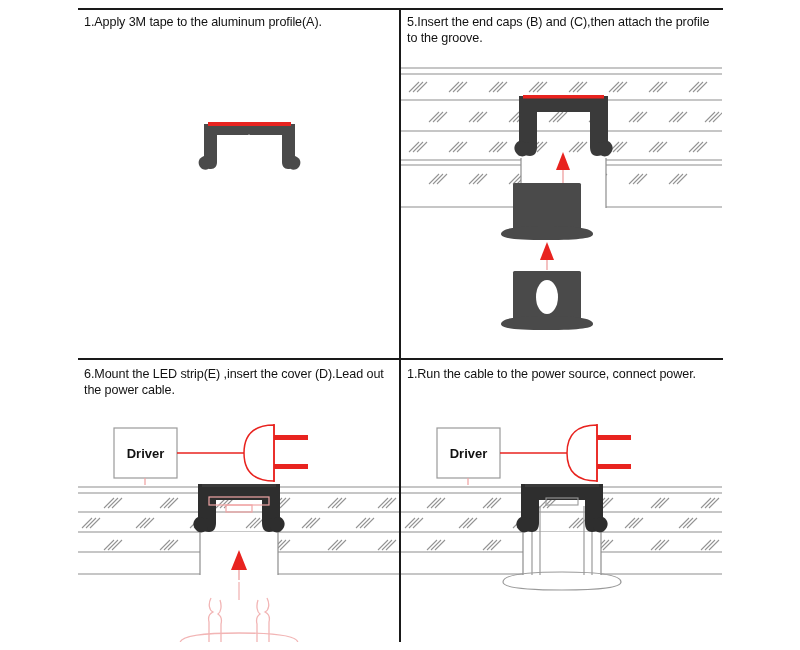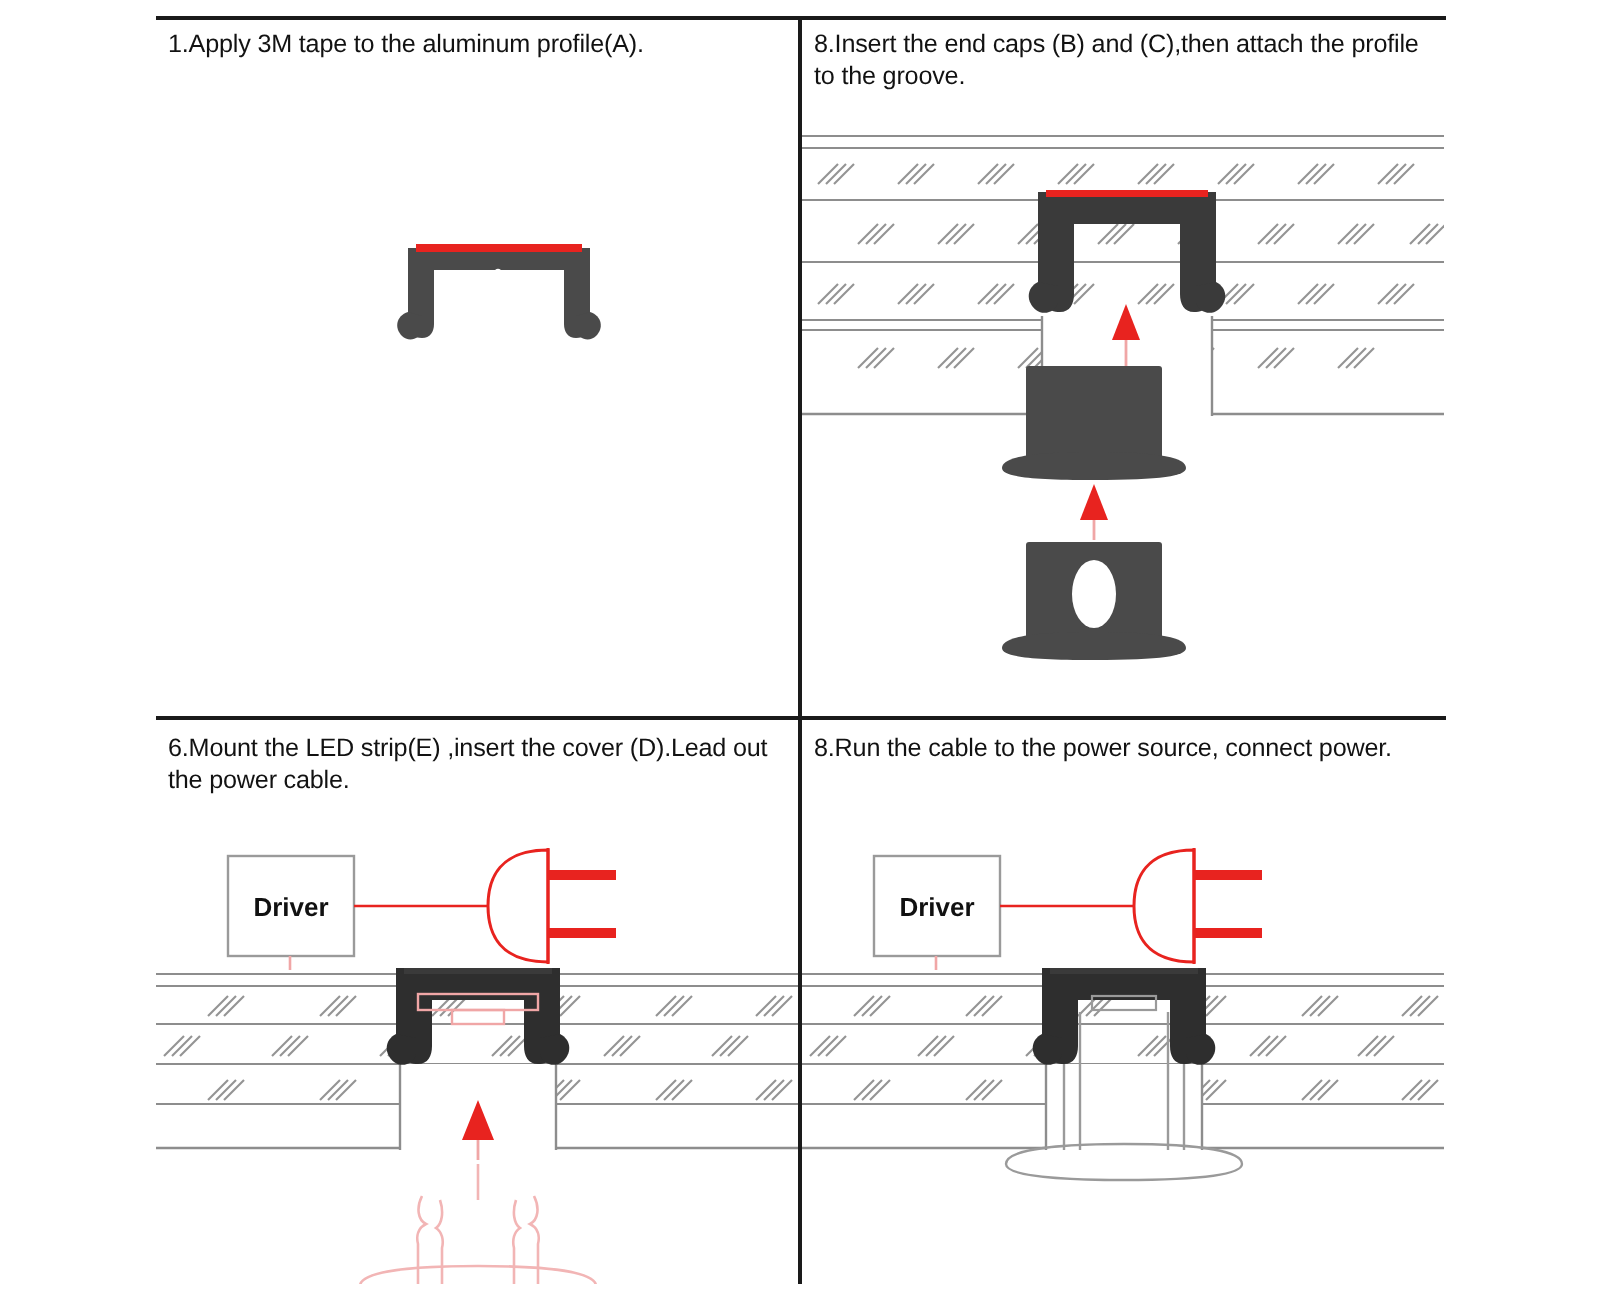--- a/index.html
+++ b/index.html
@@ -111,7 +111,7 @@
     </div>
 
     <div class="cell tr">
-      <div class="caption">8.Insert the end caps (B) and (C),then attach the profile to the groove.</div>
+      <div class="caption">5.Insert the end caps (B) and (C),then attach the profile to the groove.</div>
       <div class="art">
         <svg width="321" height="350" viewBox="0 0 321 350">
           <defs>

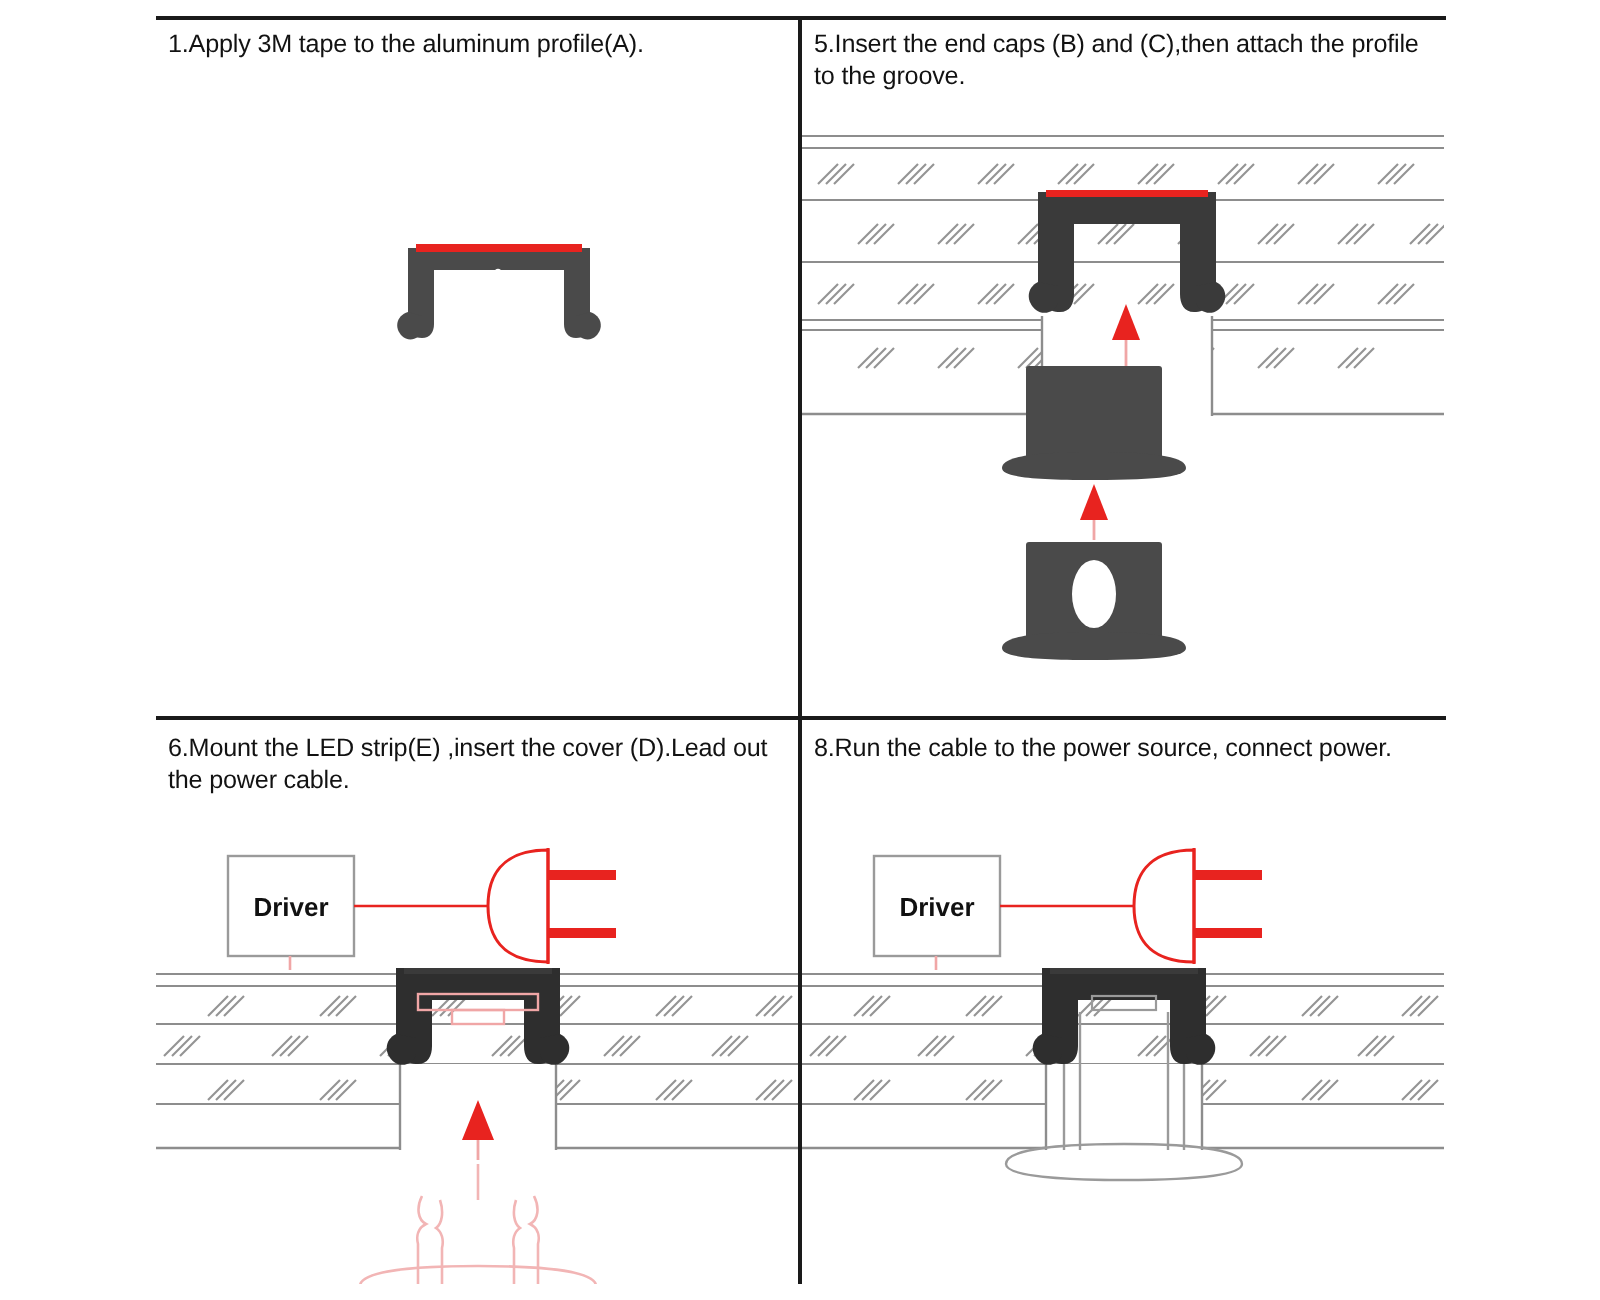--- a/index.html
+++ b/index.html
@@ -312,7 +312,7 @@
     </div>
 
     <div class="cell br">
-      <div class="caption">8.Run the cable to the power source, connect power.</div>
+      <div class="caption">1.Run the cable to the power source, connect power.</div>
       <div class="art">
         <svg width="321" height="282" viewBox="0 0 321 282">
           <defs>

